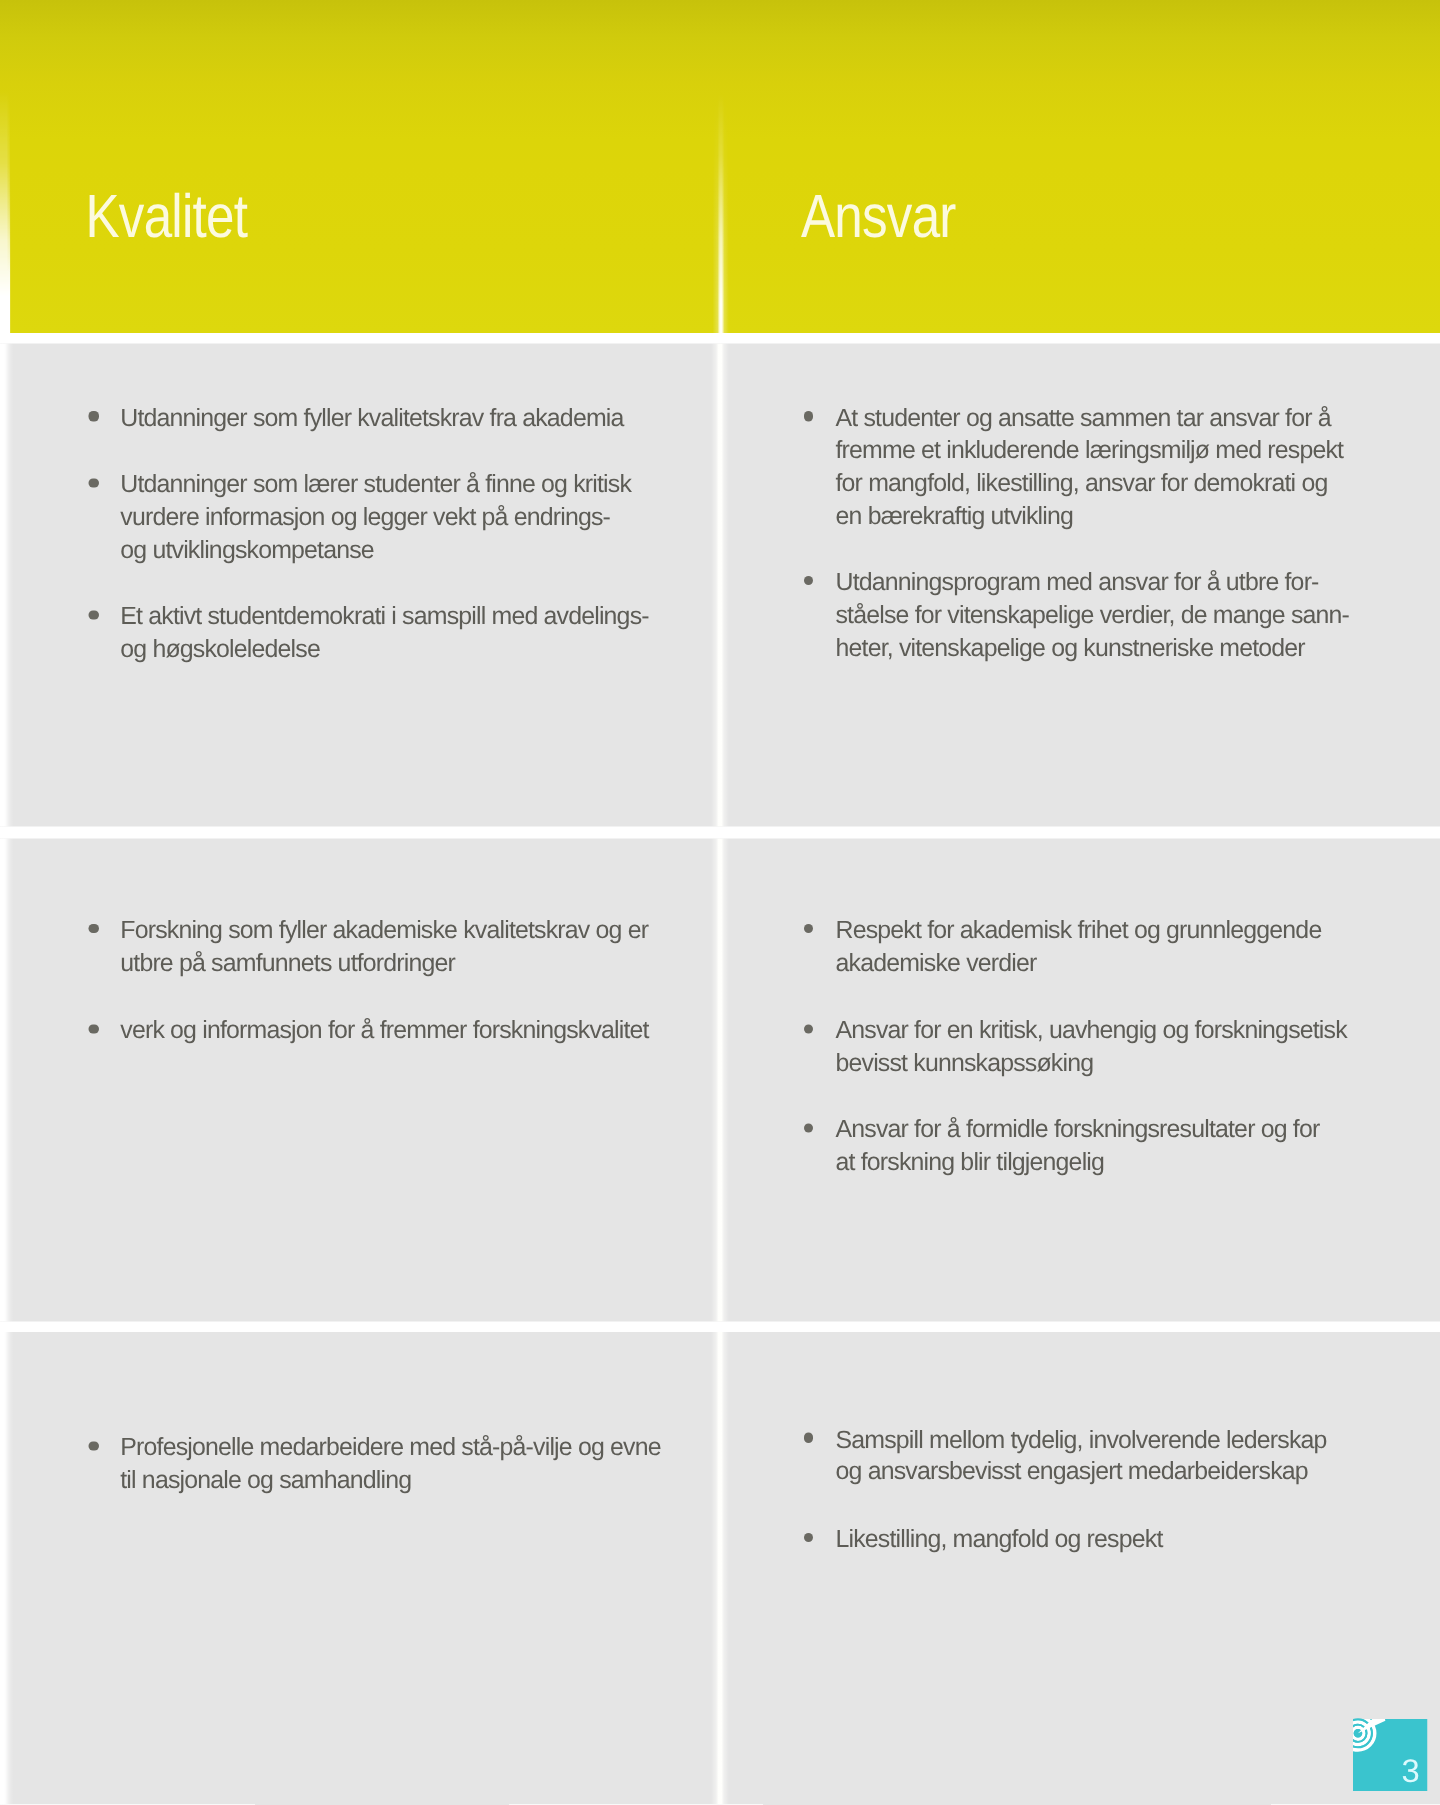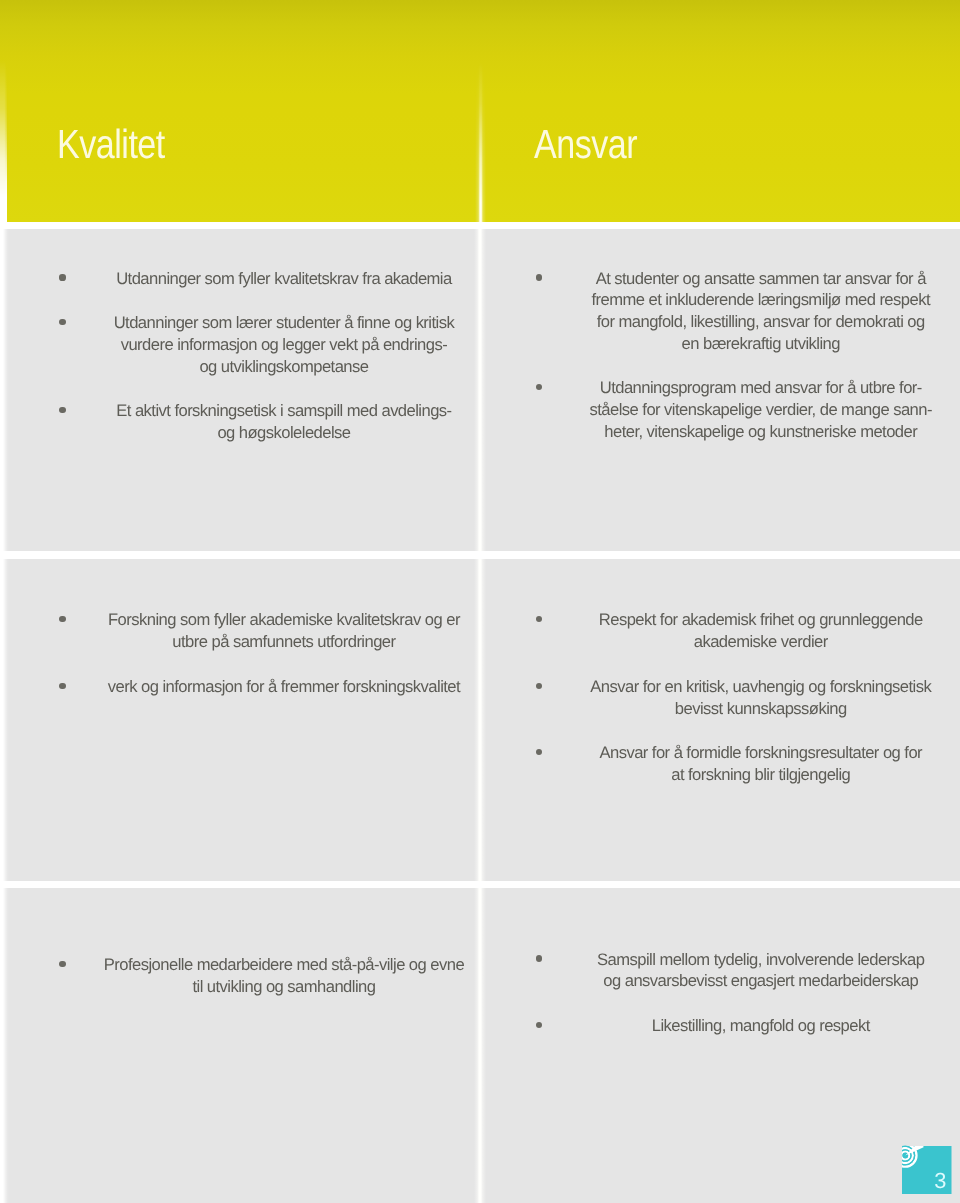--- a/index.html
+++ b/index.html
@@ -10,7 +10,7 @@
     overflow:hidden;
     -webkit-font-smoothing:antialiased; text-rendering:geometricPrecision;
   }
-  .page { position:absolute; left:0; top:0; width:837px; height:1203px;text-align:center; }
+  .page { position:absolute; left:0; top:0; width:837px; height:1203px; }
 
   
   .header {

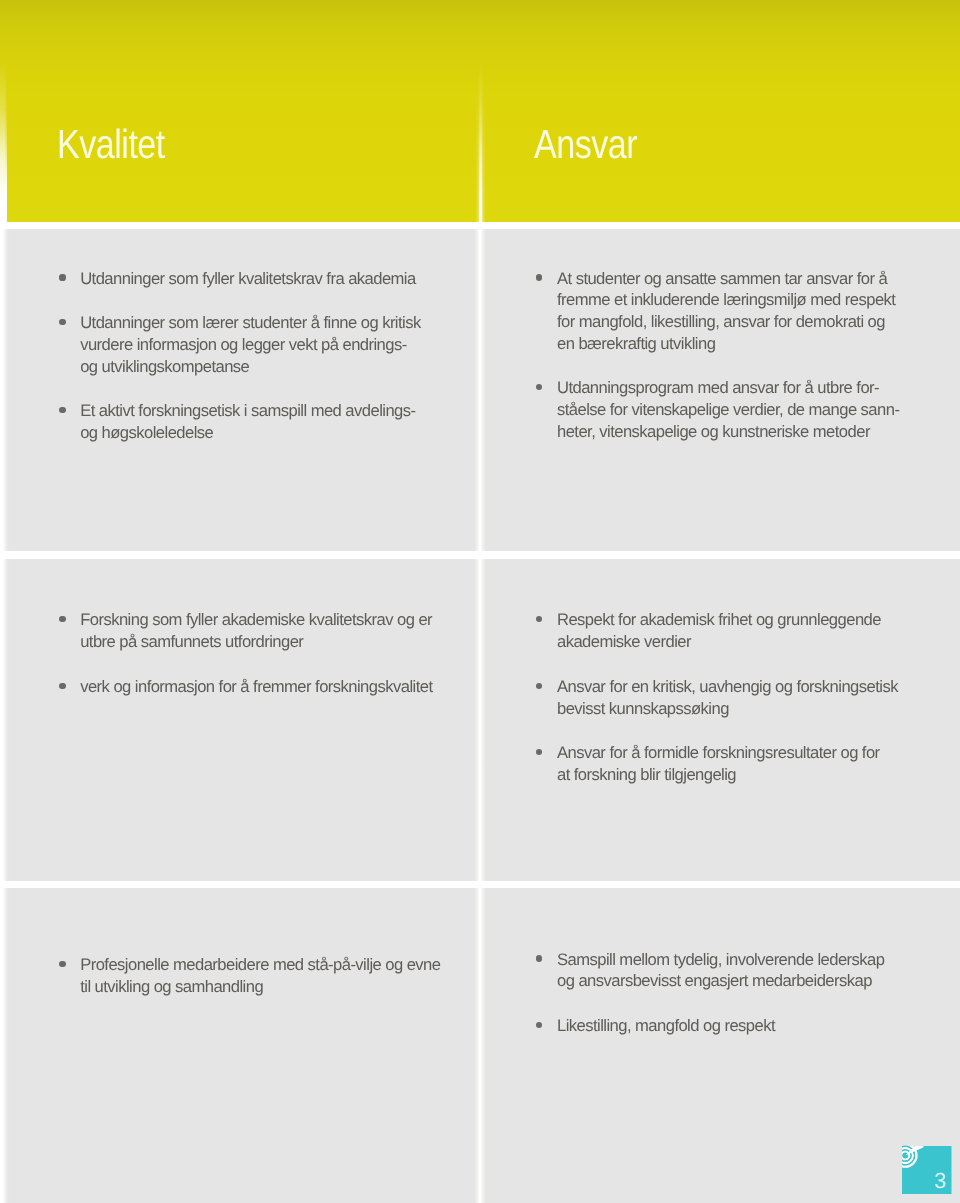--- a/index.html
+++ b/index.html
@@ -133,7 +133,7 @@
         <div class="item">
           <span class="bullet"></span>
           <span class="lines">
-            <span class="ln">Et aktivt forskningsetisk i samspill med avdelings-</span>
+            <span class="ln">Et aktivt studentdemokrati i samspill med avdelings-</span>
             <span class="ln">og høgskoleledelse</span>
           </span>
         </div>

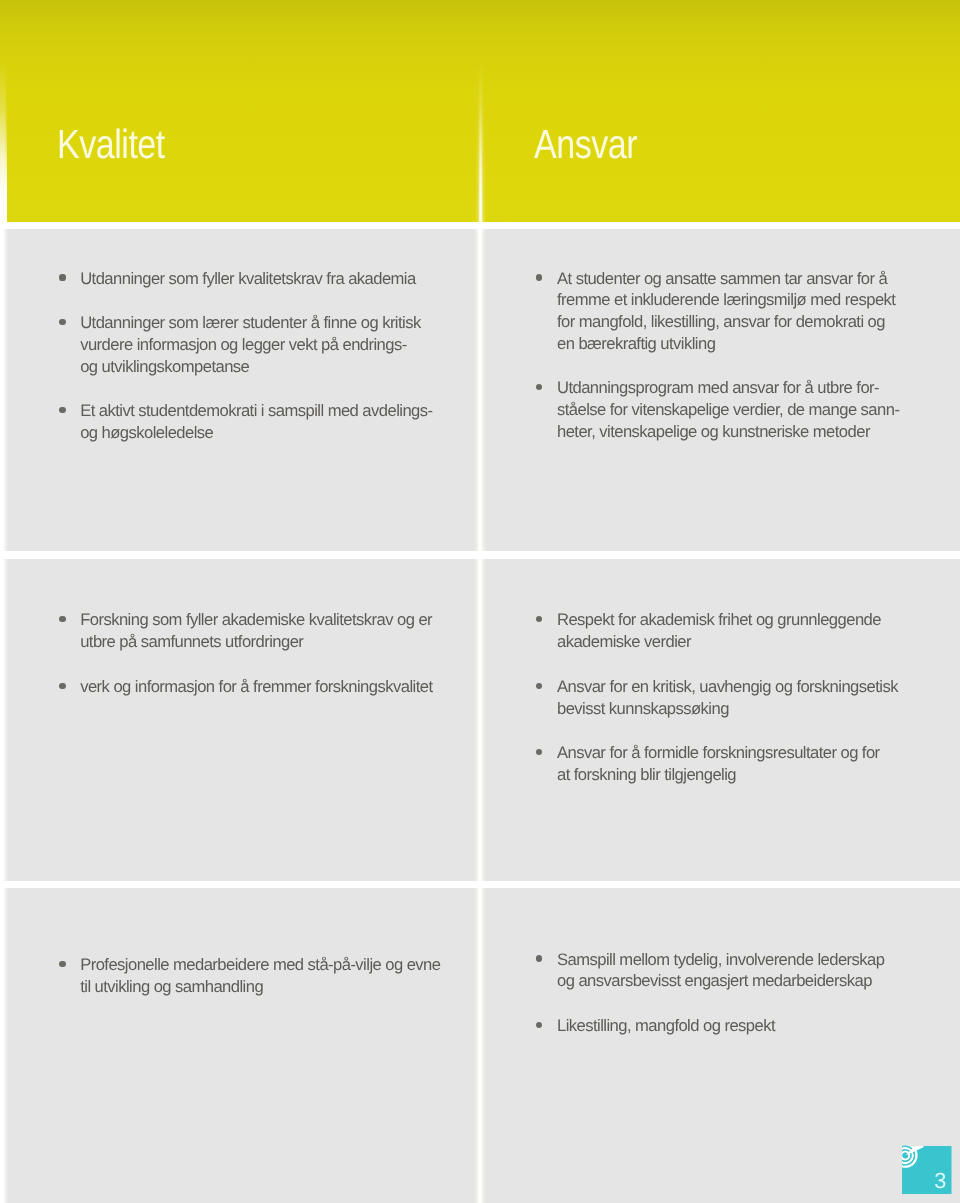--- a/index.html
+++ b/index.html
@@ -210,7 +210,7 @@
           <span class="bullet"></span>
           <span class="lines">
             <span class="ln">Profesjonelle medarbeidere med stå-på-vilje og evne</span>
-            <span class="ln">til utvikling og samhandling</span>
+            <span class="ln">til nasjonale og samhandling</span>
           </span>
         </div>
       </div>

